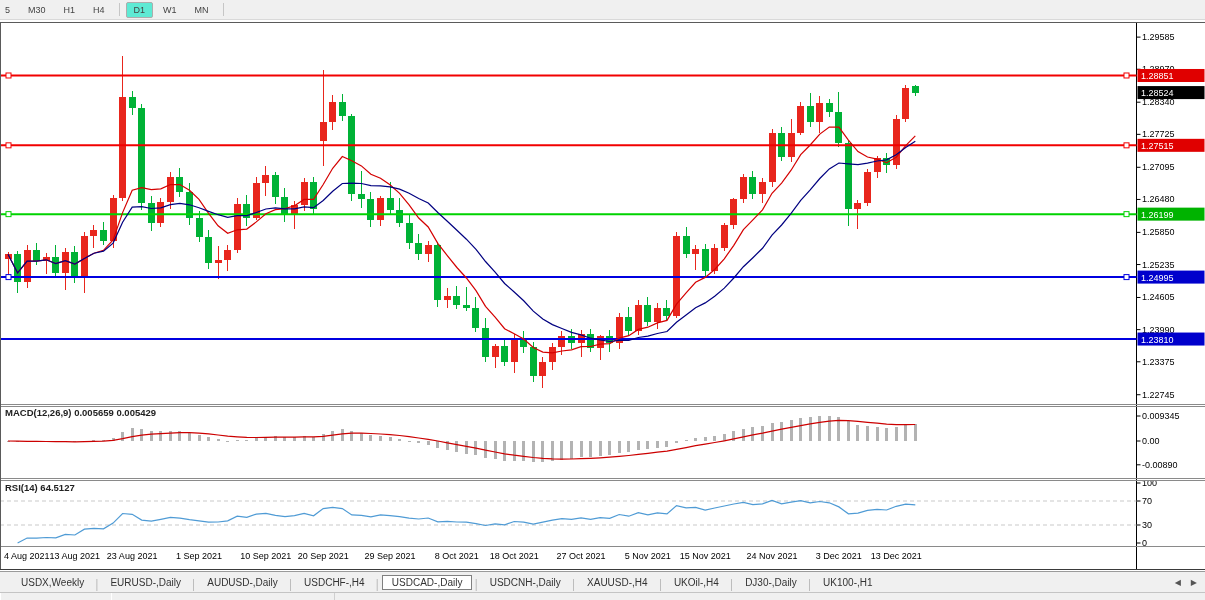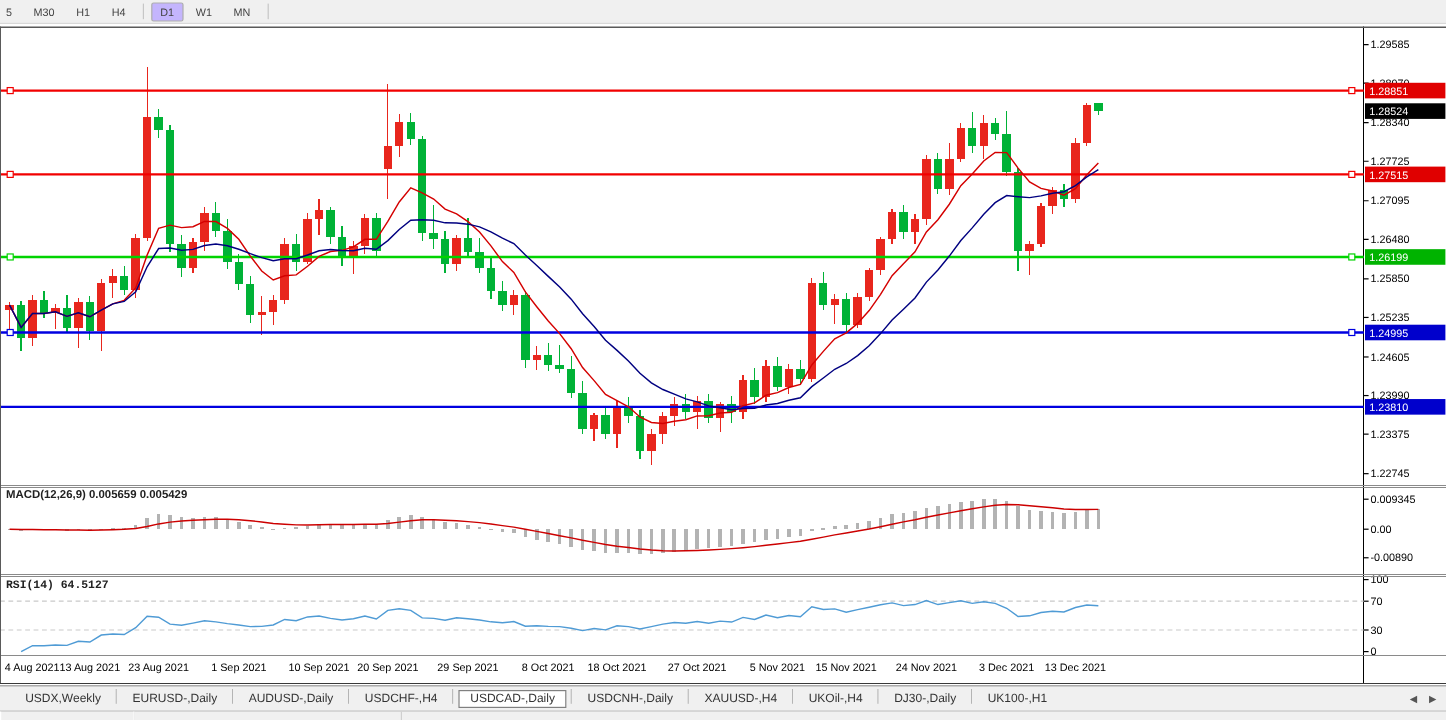--- a/index.html
+++ b/index.html
@@ -10,7 +10,7 @@
     border-bottom:1px solid #d9d9d9;display:flex;align-items:center;}
   .tf-btn{font-size:9px;color:#444;padding:2px 7px;margin:0 1px;border:1px solid transparent;
     border-radius:2px;cursor:default;white-space:nowrap;}
-  .tf-btn.active{background:#c4b5fd;border:1px solid #adadad;}
+  .tf-btn.active{background:#5eead4;border:1px solid #adadad;}
   .tf-btn.clipped{margin-left:-3px;}
   .tf-sep{width:1px;height:13px;background:#c6c6c6;margin:0 5px;}
   

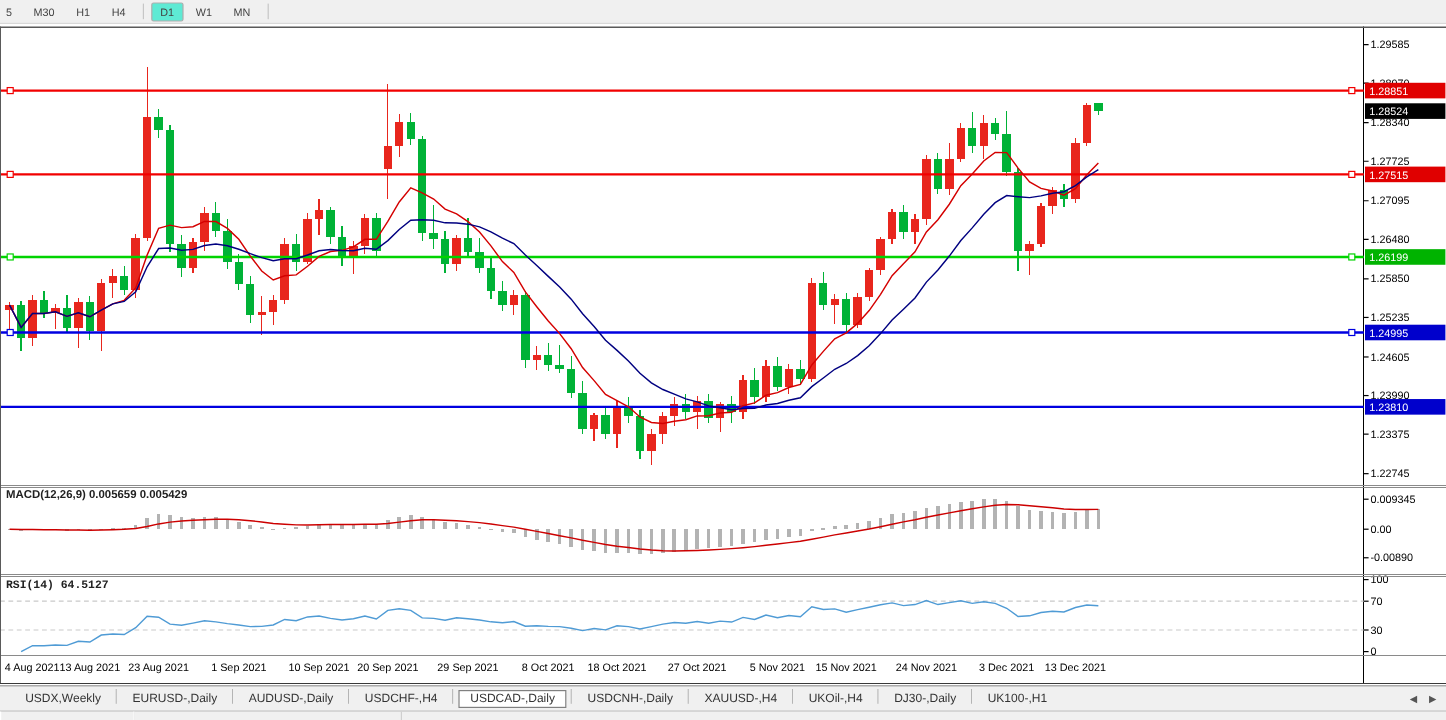--- a/index.html
+++ b/index.html
@@ -20,7 +20,7 @@
   #chart-title{left:7px;top:5px;font-size:11px;font-weight:bold;}
   #chart-title .tri{font-size:8px;margin-right:5px;position:relative;top:-1px;}
   #macd-label{left:5px;top:385px;font-size:9.5px;font-weight:bold;color:#222;}
-  #rsi-label{left:5px;top:460px;font-size:9.5px;font-weight:bold;color:#222;font-family:Liberation Mono, monospace;}
+  #rsi-label{left:5px;top:460px;font-size:9.5px;font-weight:bold;color:#222;}
   
   #tab-bar{position:absolute;left:0;top:571px;width:1205px;height:20px;background:#f0f0f0;
     border-top:1px solid #9a9a9a;display:flex;align-items:center;font-size:10px;color:#333;}

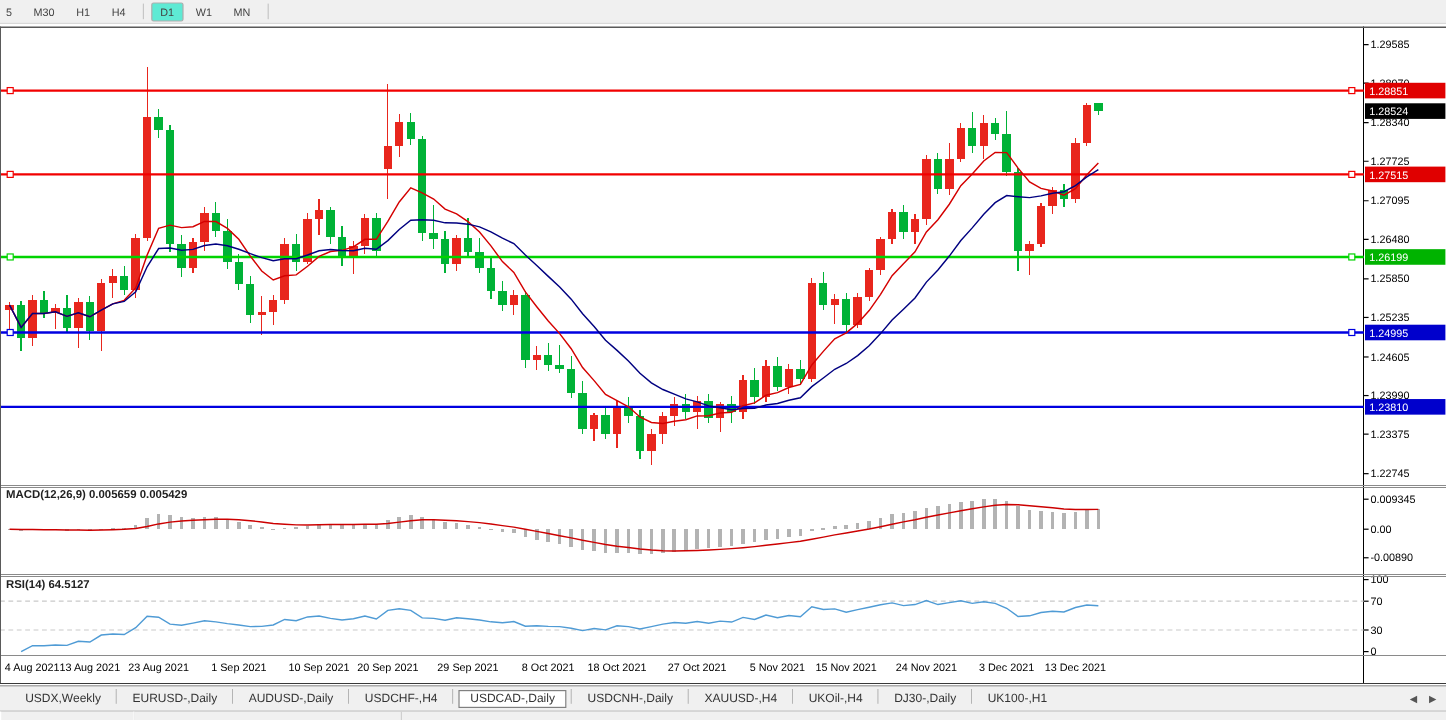--- a/index.html
+++ b/index.html
@@ -443,7 +443,7 @@
 
   <div id="tab-bar">
     <div id="tab-pad"></div>
-    <div id="tabs-container" style="display:flex;align-items:flex-start;">
+    <div id="tabs-container" style="display:flex;align-items:flex-end;">
         <span class="tab">USDX,Weekly</span>
         <span class="tab-sep">│</span>
         <span class="tab">EURUSD-,Daily</span>

